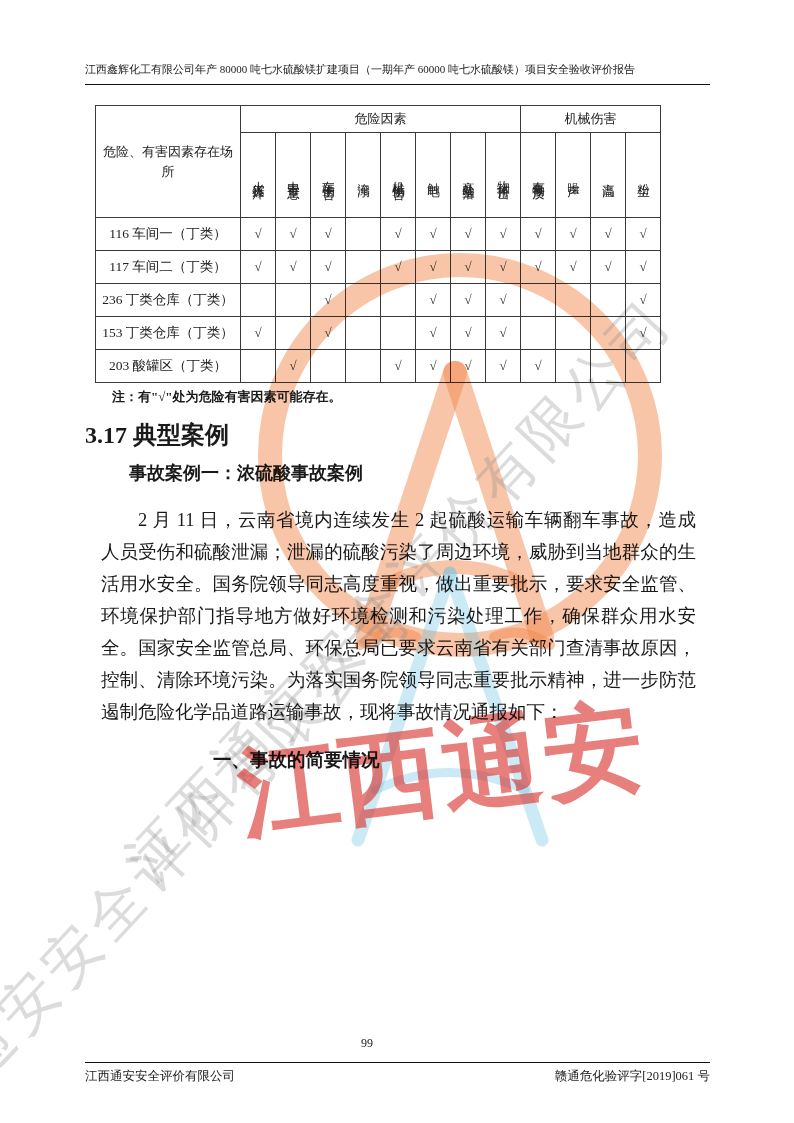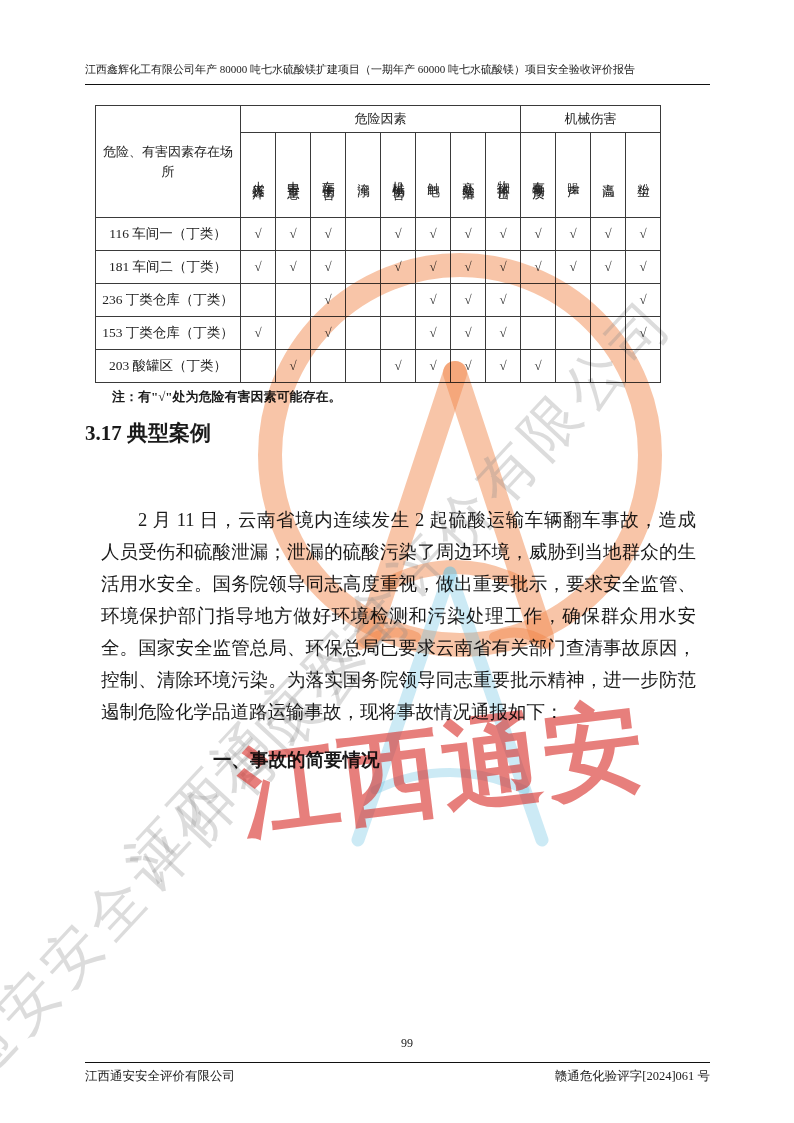--- a/index.html
+++ b/index.html
@@ -162,7 +162,7 @@
           <td class="check">√</td>
         </tr>
         <tr>
-          <td class="label">181 车间二（丁类）</td>
+          <td class="label">117 车间二（丁类）</td>
           <td class="check">√</td>
           <td class="check">√</td>
           <td class="check">√</td>

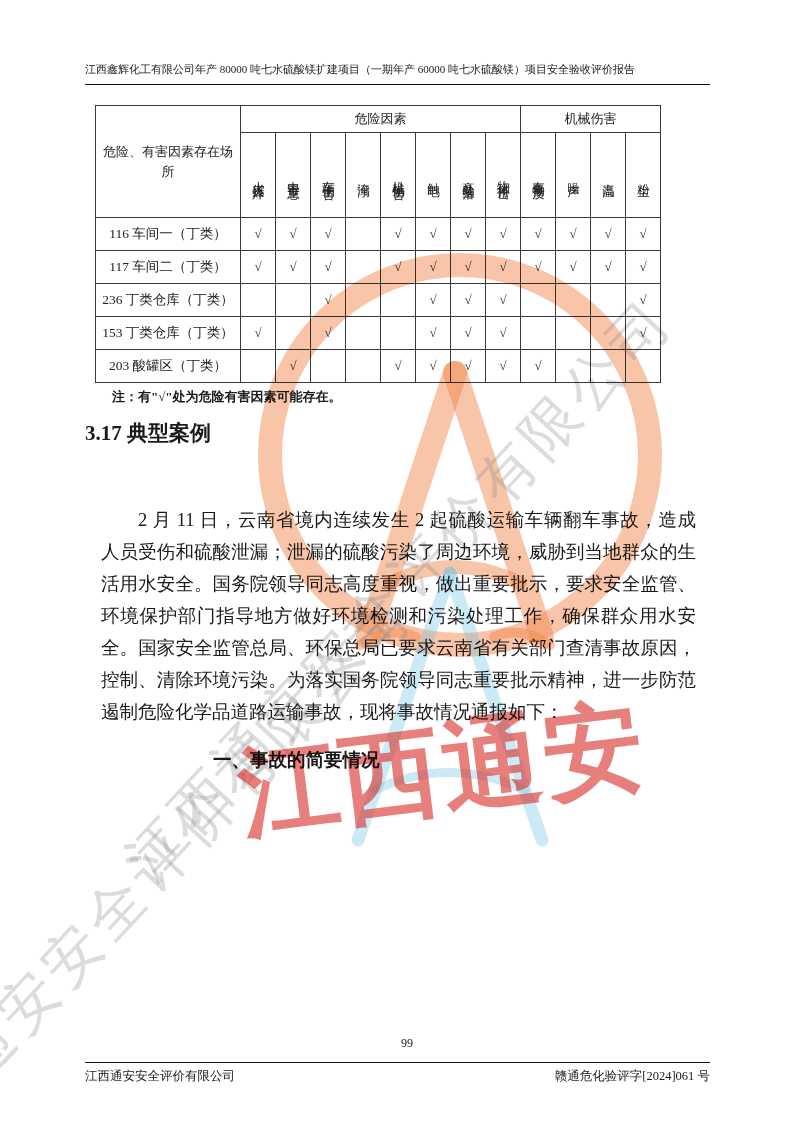--- a/index.html
+++ b/index.html
@@ -36,7 +36,7 @@
   table.hazard td.check{font-size:13px; color:#333;}
   
   .table-note{position:absolute; top:388px; left:112px; font-size:13px; font-weight:bold;}
-  .section-heading{position:absolute; top:419px; left:85px; font-size:21px; font-weight:bold;}
+  .section-heading{position:absolute; top:419px; left:85px; font-size:24px; font-weight:bold;}
   .case-heading{position:absolute; top:461px; left:129px; font-size:18px; font-weight:bold;}
   .body-text{
     position:absolute; top:488px; left:85px; width:627px;

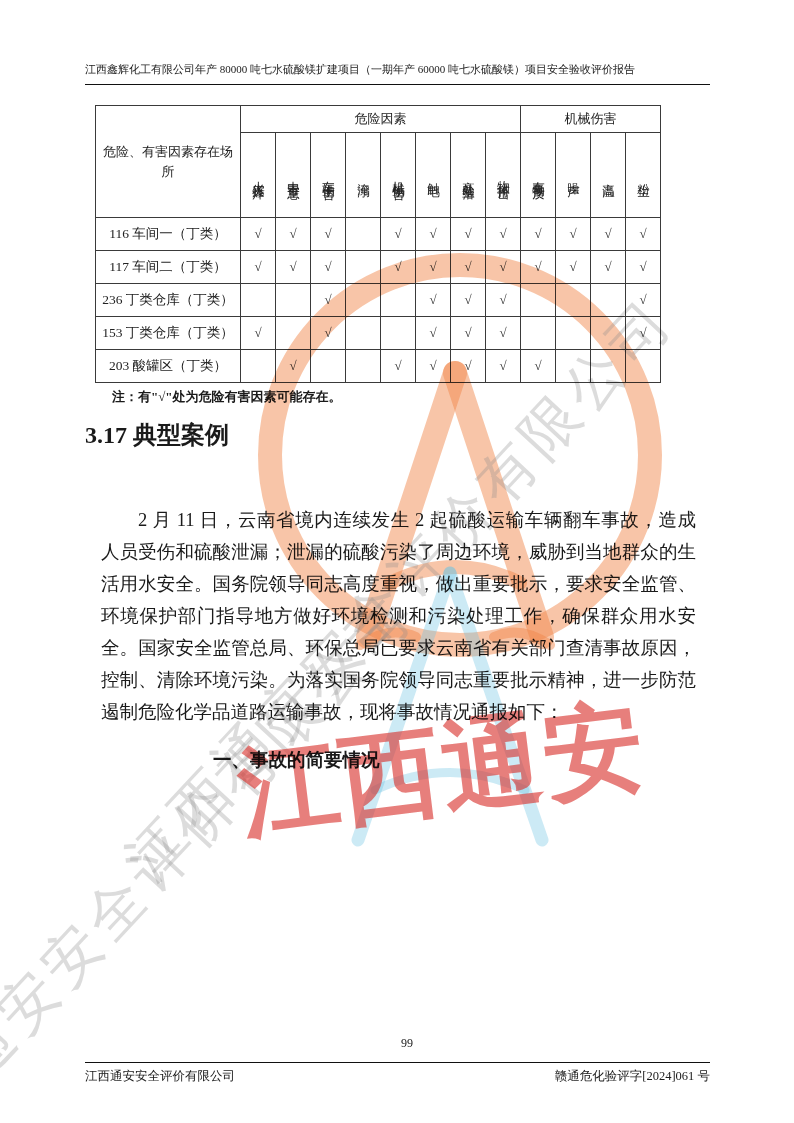--- a/index.html
+++ b/index.html
@@ -227,6 +227,7 @@
   <div class="table-note">注：有"√"处为危险有害因素可能存在。</div>
 
   <div class="section-heading">3.17 典型案例</div>
+  <div class="case-heading">事故案例一：浓硫酸事故案例</div>
 
   <div class="body-text" id="paragraphs">
       <p>2 月 11 日，云南省境内连续发生 2 起硫酸运输车辆翻车事故，造成人员受伤和硫酸泄漏；泄漏的硫酸污染了周边环境，威胁到当地群众的生活用水安全。国务院领导同志高度重视，做出重要批示，要求安全监管、环境保护部门指导地方做好环境检测和污染处理工作，确保群众用水安全。国家安全监管总局、环保总局已要求云南省有关部门查清事故原因，控制、清除环境污染。为落实国务院领导同志重要批示精神，进一步防范遏制危险化学品道路运输事故，现将事故情况通报如下：</p>

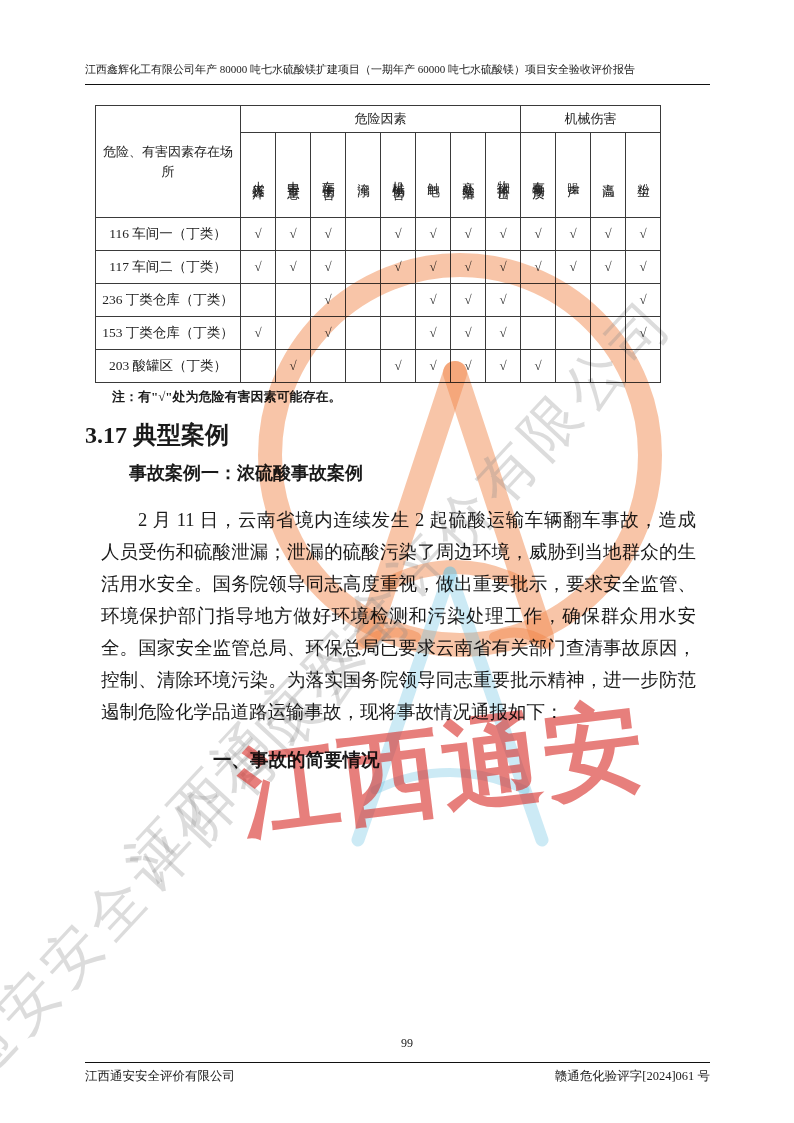--- a/index.html
+++ b/index.html
@@ -45,7 +45,7 @@
   .body-text p{margin:16px; text-indent:37px;}
   .body-text p.deep{text-indent:112px;font-weight:bold;}
   
-  .page-number{position:absolute; top:1036px; left:0; width:734px; text-align:center; font-size:12px;margin-left:40px;}
+  .page-number{position:absolute; top:1036px; left:0; width:734px; text-align:center; font-size:12px;}
   .footer-rule{position:absolute; top:1062px; left:85px; width:625px; border-top:1.4px solid #111;}
   .page-footer{
     position:absolute; top:1068px; left:85px; width:625px;

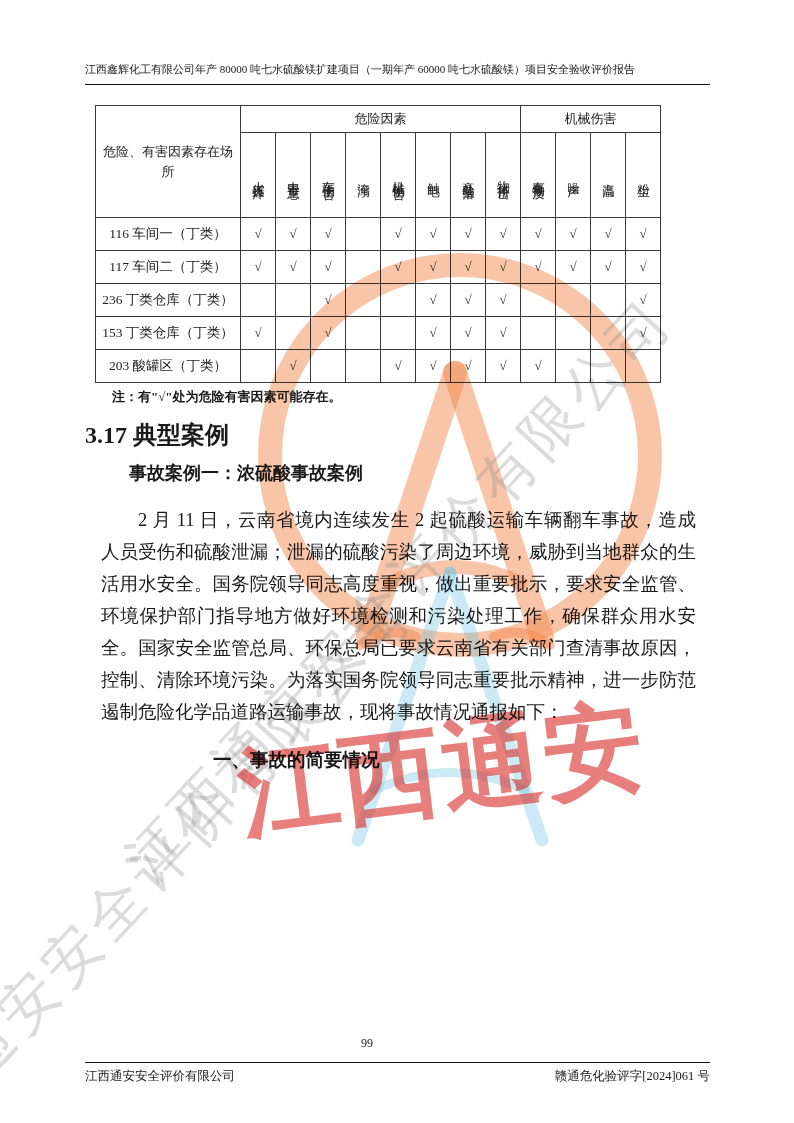--- a/index.html
+++ b/index.html
@@ -238,7 +238,7 @@
   <div class="footer-rule"></div>
   <div class="page-footer">
     <span>江西通安安全评价有限公司</span>
-    <span>赣通危化验评字[2024]061 号</span>
+    <span>赣通危化验评字[2019]061 号</span>
   </div>
 
   <div class="wm-layer">

